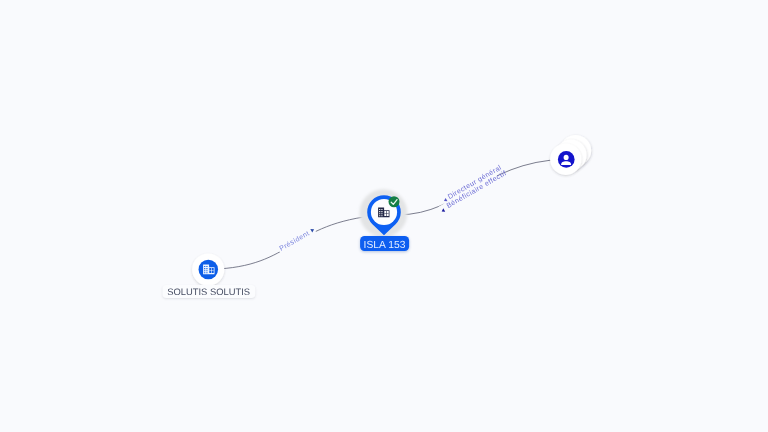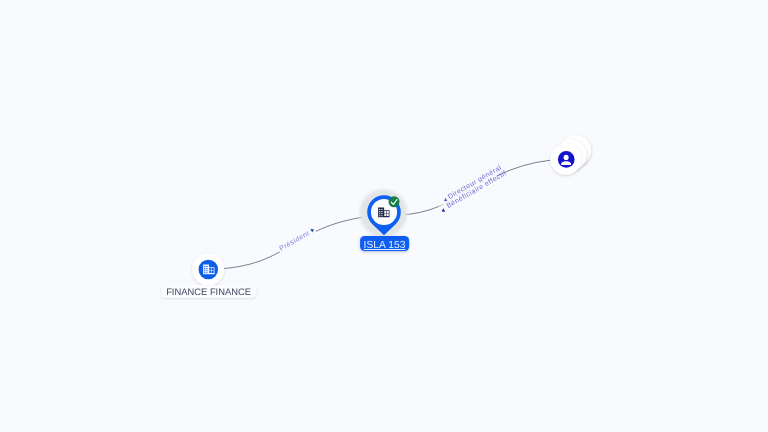--- a/index.html
+++ b/index.html
@@ -137,7 +137,7 @@
   </svg>
 
   <div class="nodelbl" style="left:208.6px;top:284.6px;">FINANCE FINANCE</div>
-  <div class="pilllbl" style="left:384.5px;top:235.5px;text-decoration:underline;">ISLA 153</div>
+  <div class="pilllbl" style="left:384.5px;top:235.5px;">ISLA 153</div>
 
 </div>
 

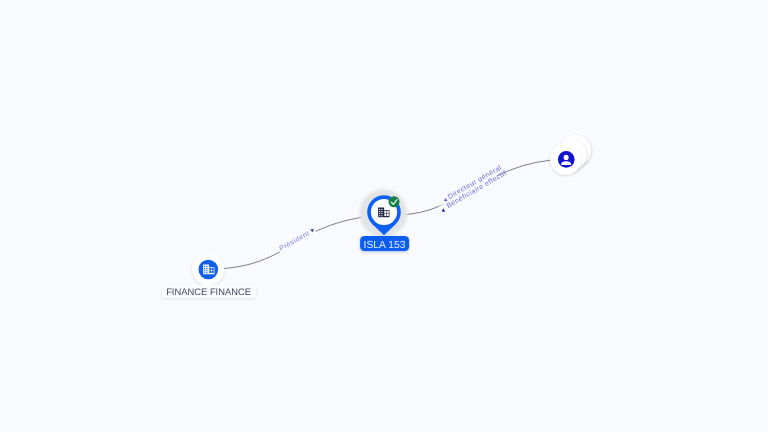--- a/index.html
+++ b/index.html
@@ -136,7 +136,7 @@
     </g>
   </svg>
 
-  <div class="nodelbl" style="left:208.6px;top:284.6px;">FINANCE FINANCE</div>
+  <div class="nodelbl" style="left:208.6px;top:284.6px;">SOLUTIS SOLUTIS</div>
   <div class="pilllbl" style="left:384.5px;top:235.5px;">ISLA 153</div>
 
 </div>

